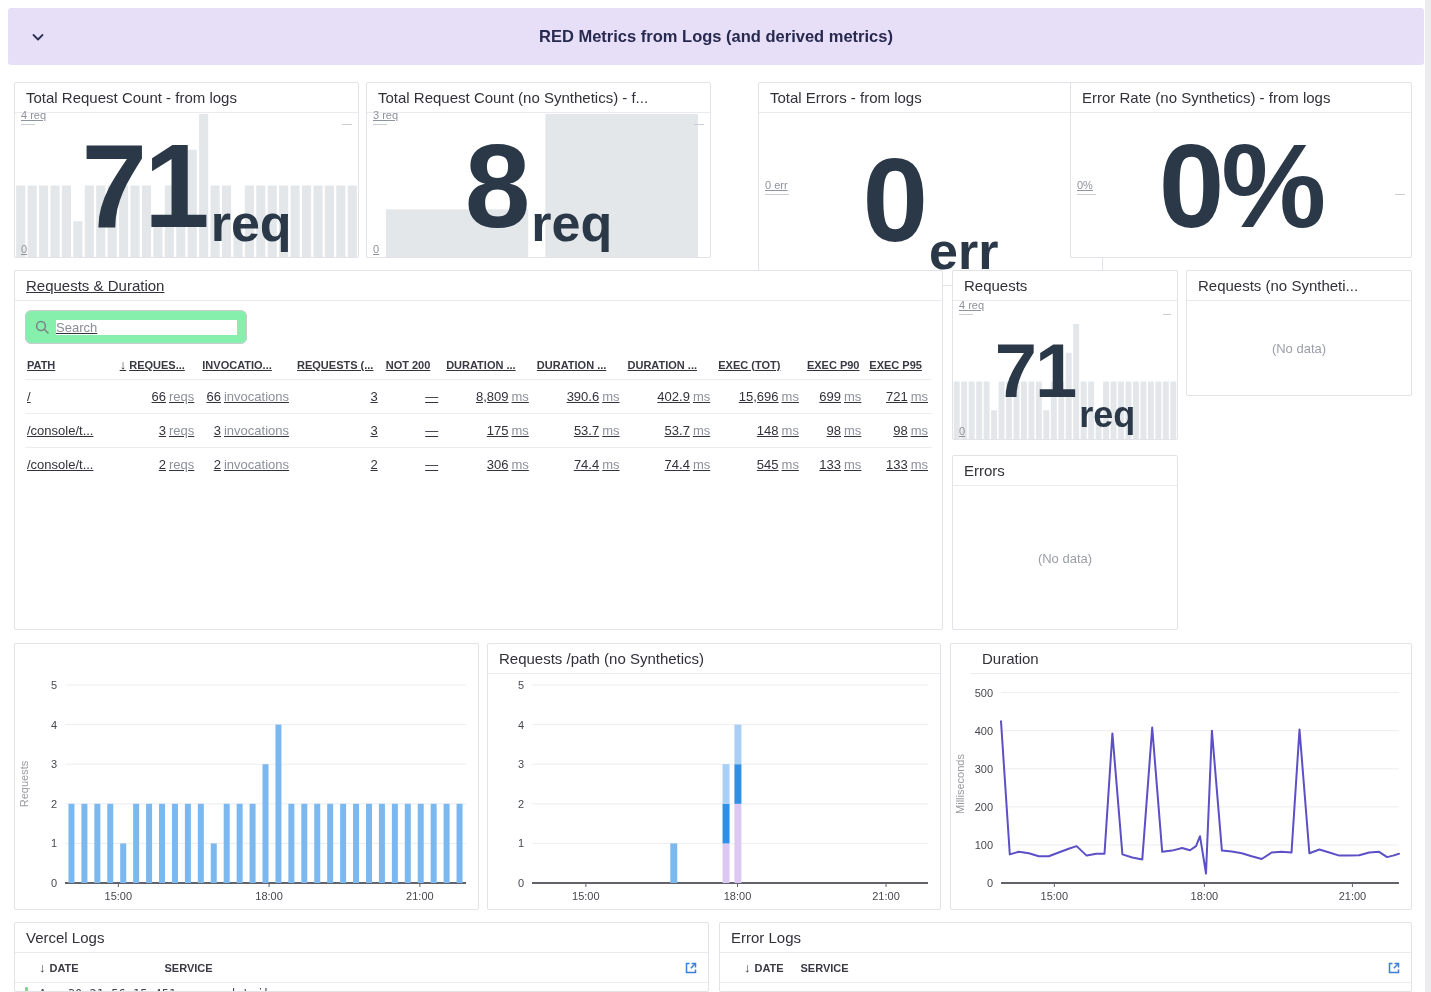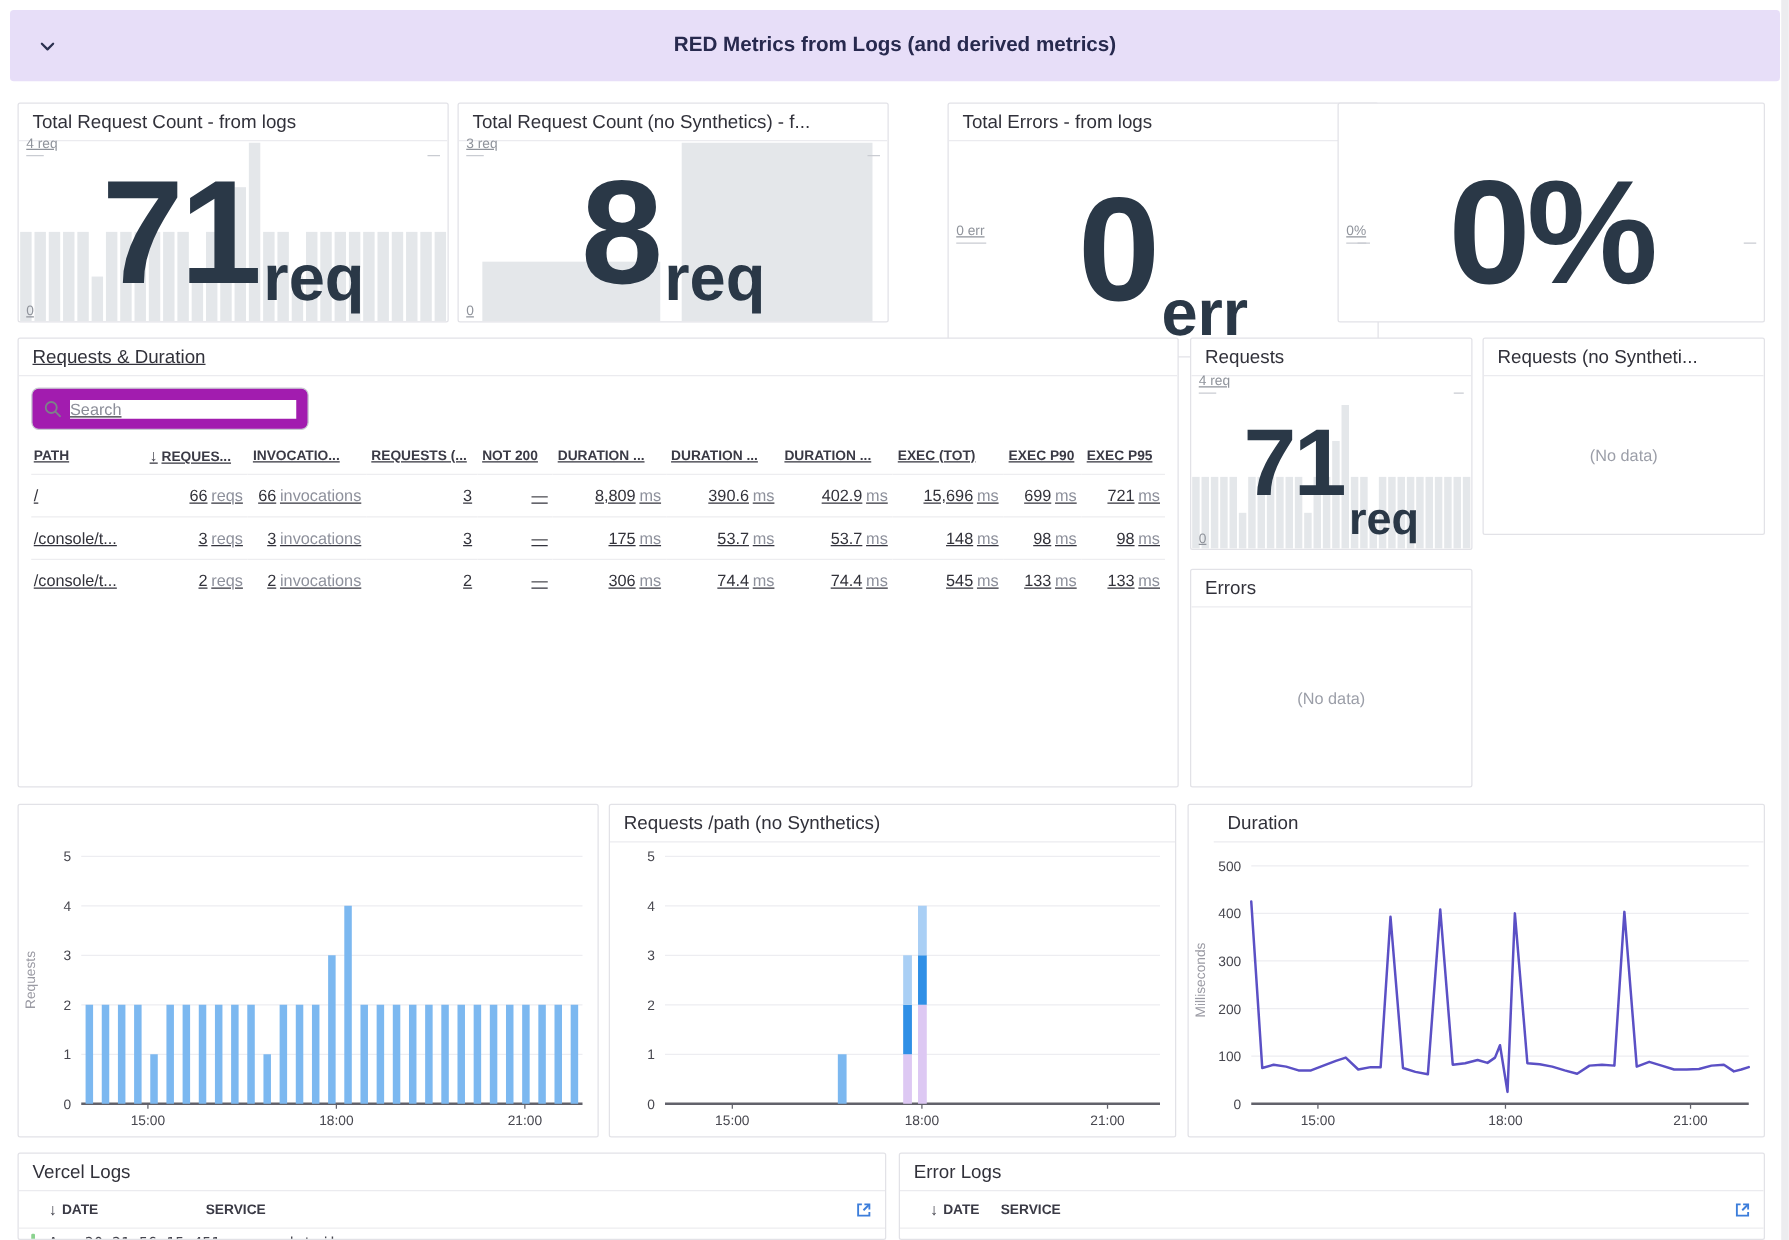--- a/index.html
+++ b/index.html
@@ -159,6 +159,7 @@
 </div>
 
 <div class="panel" style="left:1070px; top:82px; width:342px; height:176px;">
+  <div class="panel-title">Error Rate (no Synthetics) - from logs</div>
   <div class="stat-body">
     <span class="axis-label" style="left:6px; top:65px;">0%</span>
     <div class="axis-tick" style="left:6px; top:80px; width:16px; height:1px;"></div>

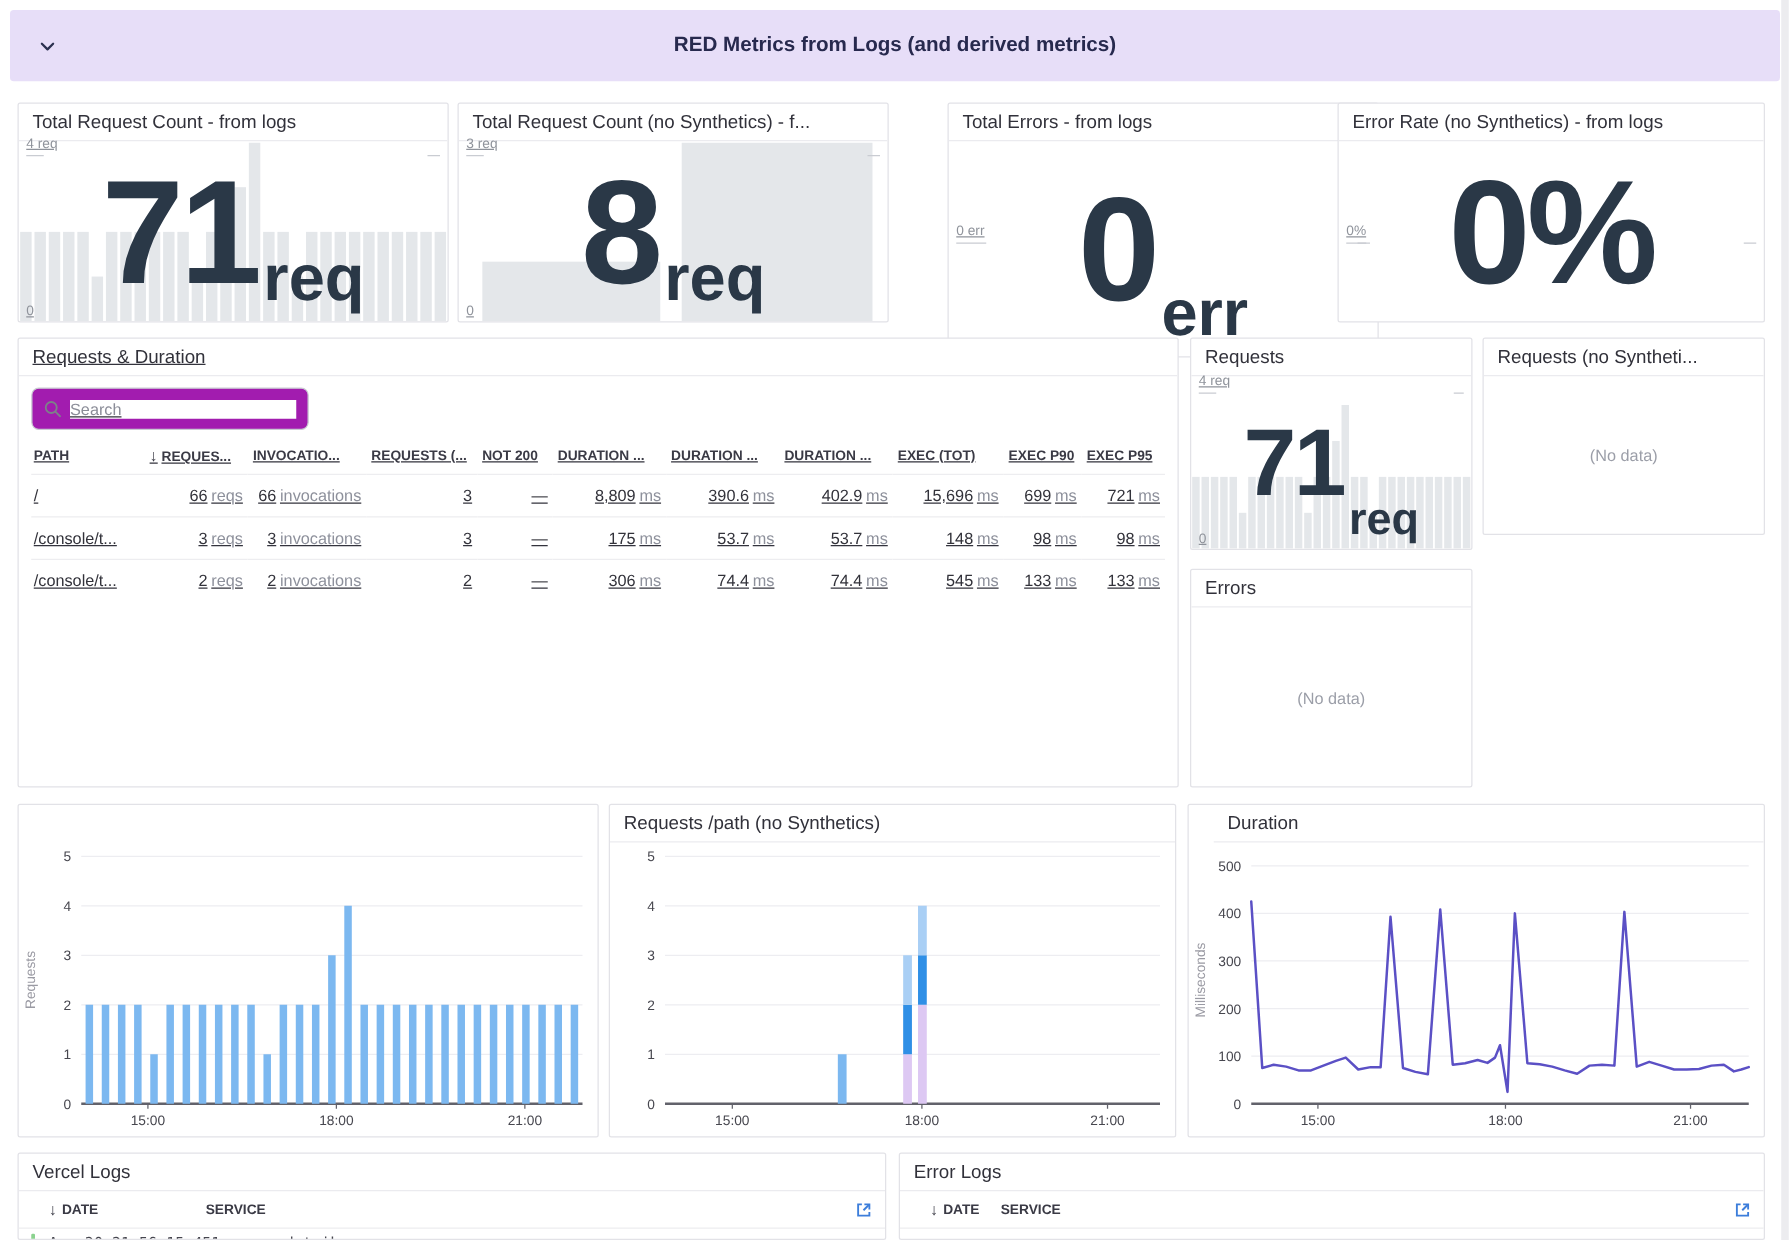--- a/index.html
+++ b/index.html
@@ -300,7 +300,7 @@
   </div>
 </div>
 
-<div class="panel" style="left:1186px; top:270px; width:226px; height:158px;">
+<div class="panel" style="left:1186px; top:270px; width:226px; height:126px;">
   <div class="panel-title">Requests (no Syntheti...</div>
   <div class="panel-body">
     <div class="no-data">(No data)</div>

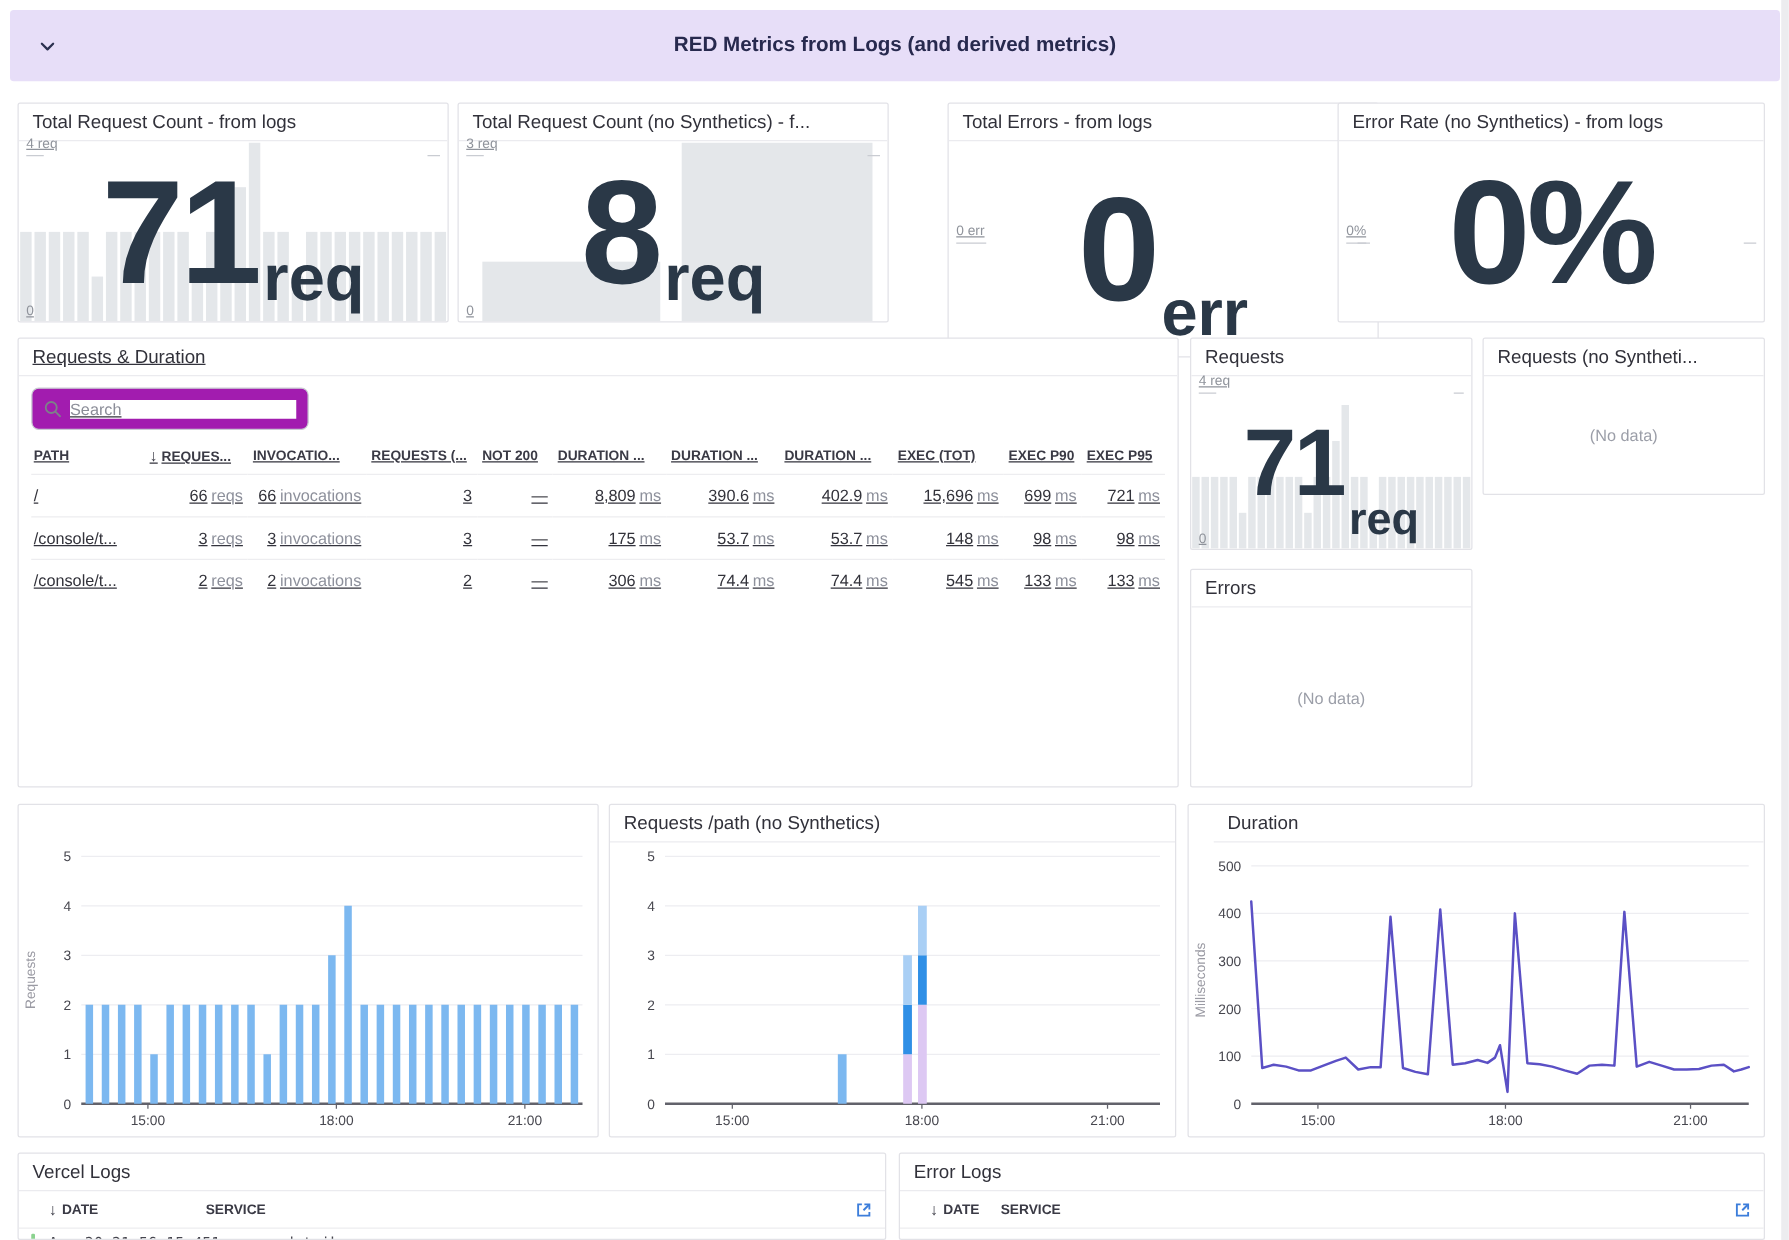--- a/index.html
+++ b/index.html
@@ -37,7 +37,7 @@
 
   
   .search-box { margin:9px 10px 6px 10px; width:222px; height:30px; border:1px solid #c9cad2;
-    border-radius:6px; display:flex; align-items:center; padding:16px 9px; background:#a21caf; }
+    border-radius:6px; display:flex; align-items:center; padding:16px 9px; background:#86efac; }
   .search-box input { border:none; outline:none; font-size:13px; color:#33333d; width:100%;
     margin-left:7px; font-family:"Liberation Sans", sans-serif; }
   .search-box input::placeholder { color:#8b8d98; }

